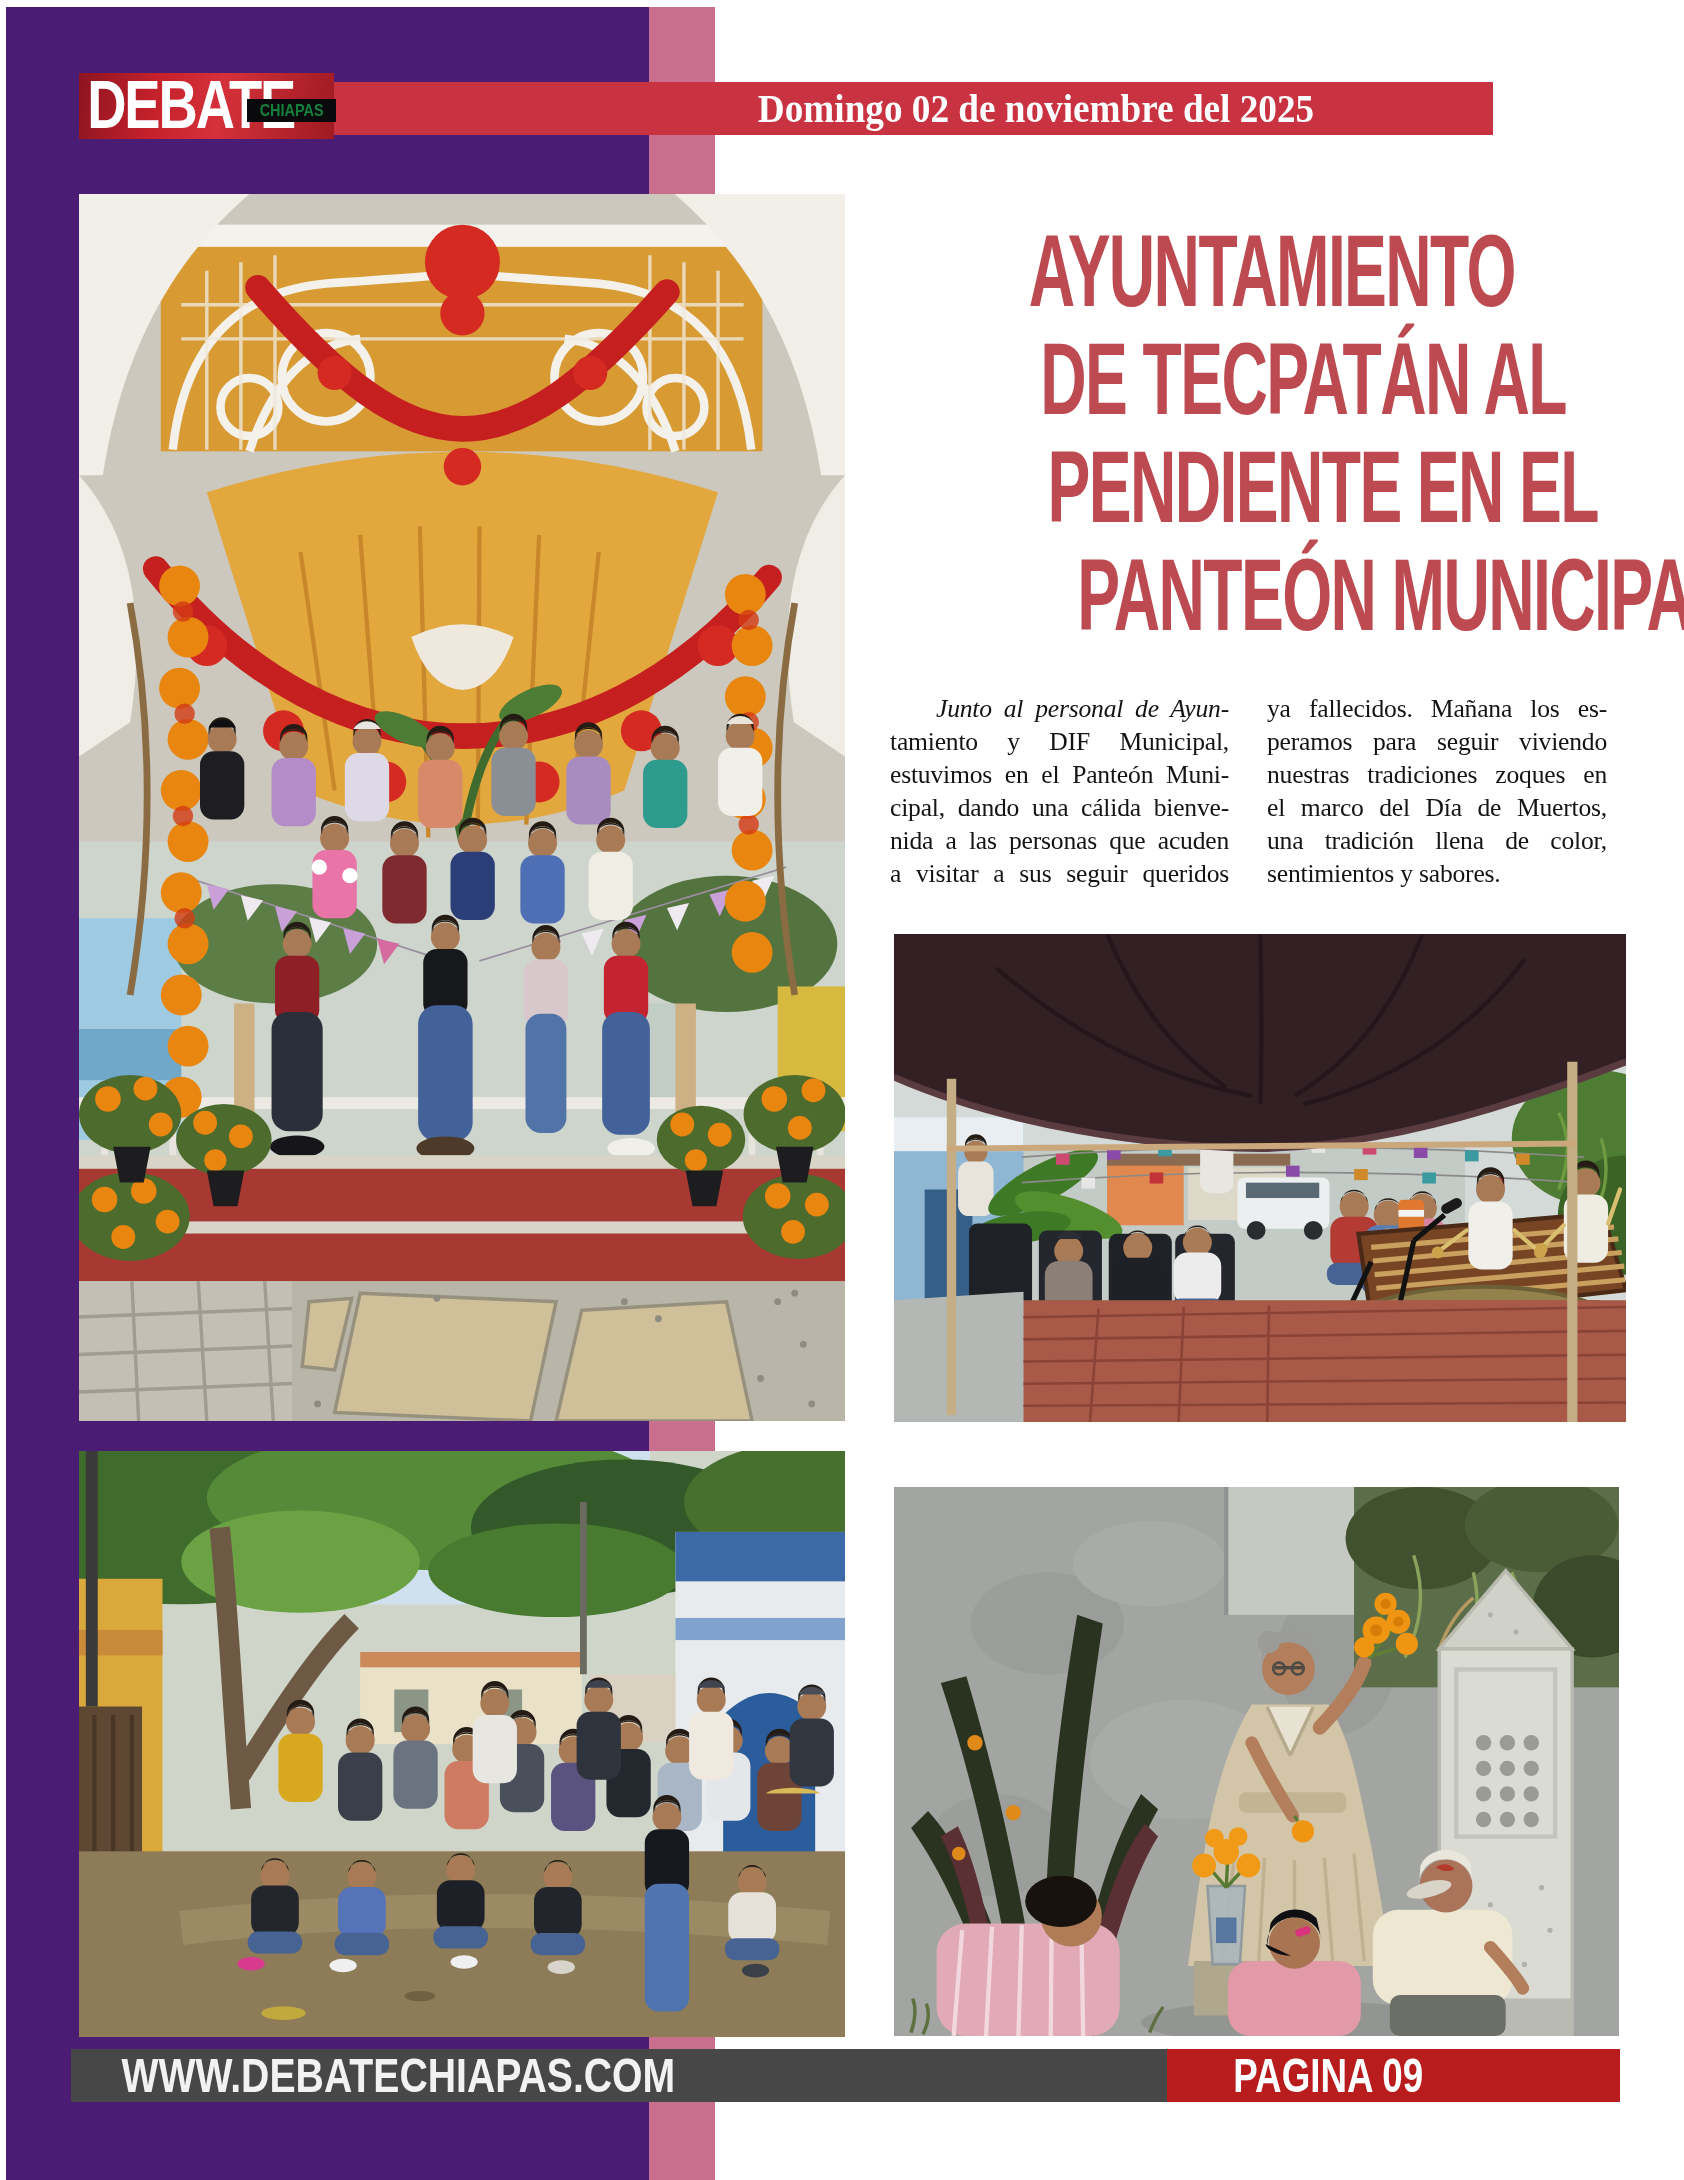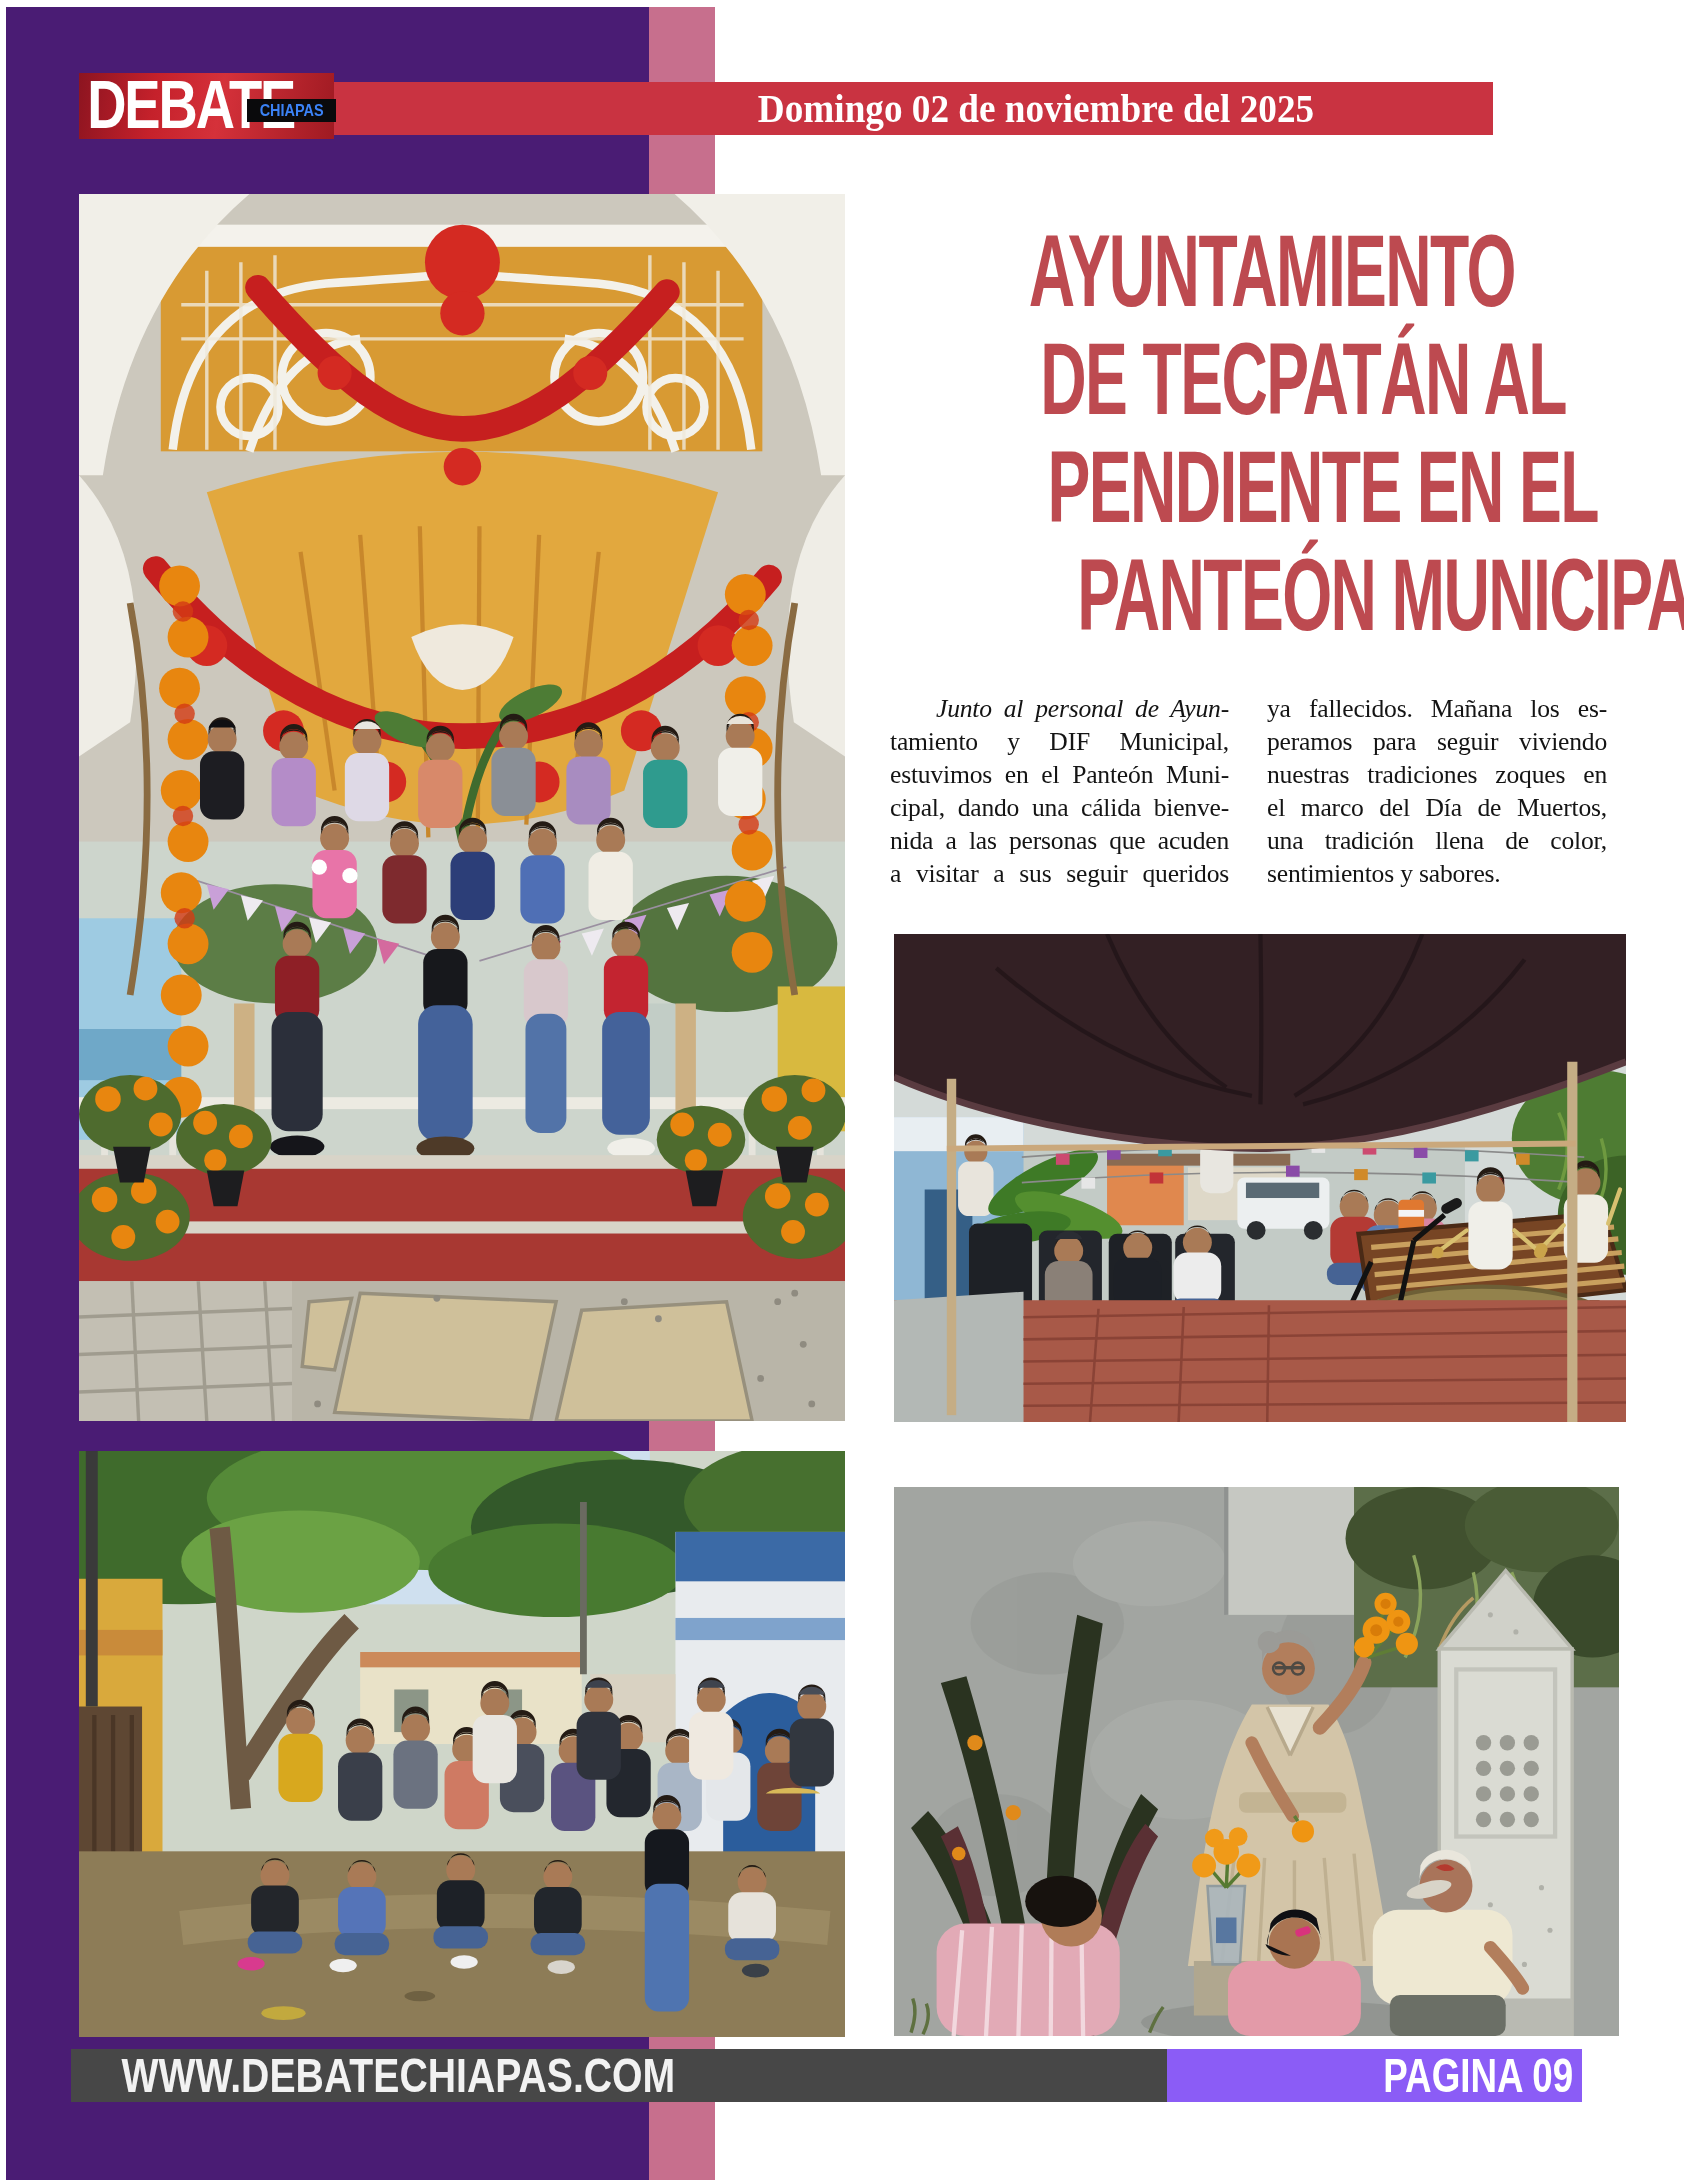--- a/index.html
+++ b/index.html
@@ -21,7 +21,7 @@
     line-height:63px; letter-spacing:-2.6px; transform:scaleX(.8); transform-origin:left center;
     padding-left:10.2px; white-space:nowrap; }
   .masthead-region { position:absolute; left:168px; top:26.4px; width:89px; height:23px;
-    background:#0a0a0c; color:#3b82f6; font-weight:bold; font-size:17px; line-height:23px;
+    background:#0a0a0c; color:#15803d; font-weight:bold; font-size:17px; line-height:23px;
     text-align:center; }
   .masthead-region span { display:inline-block; transform:scaleX(.85); white-space:nowrap; }
 

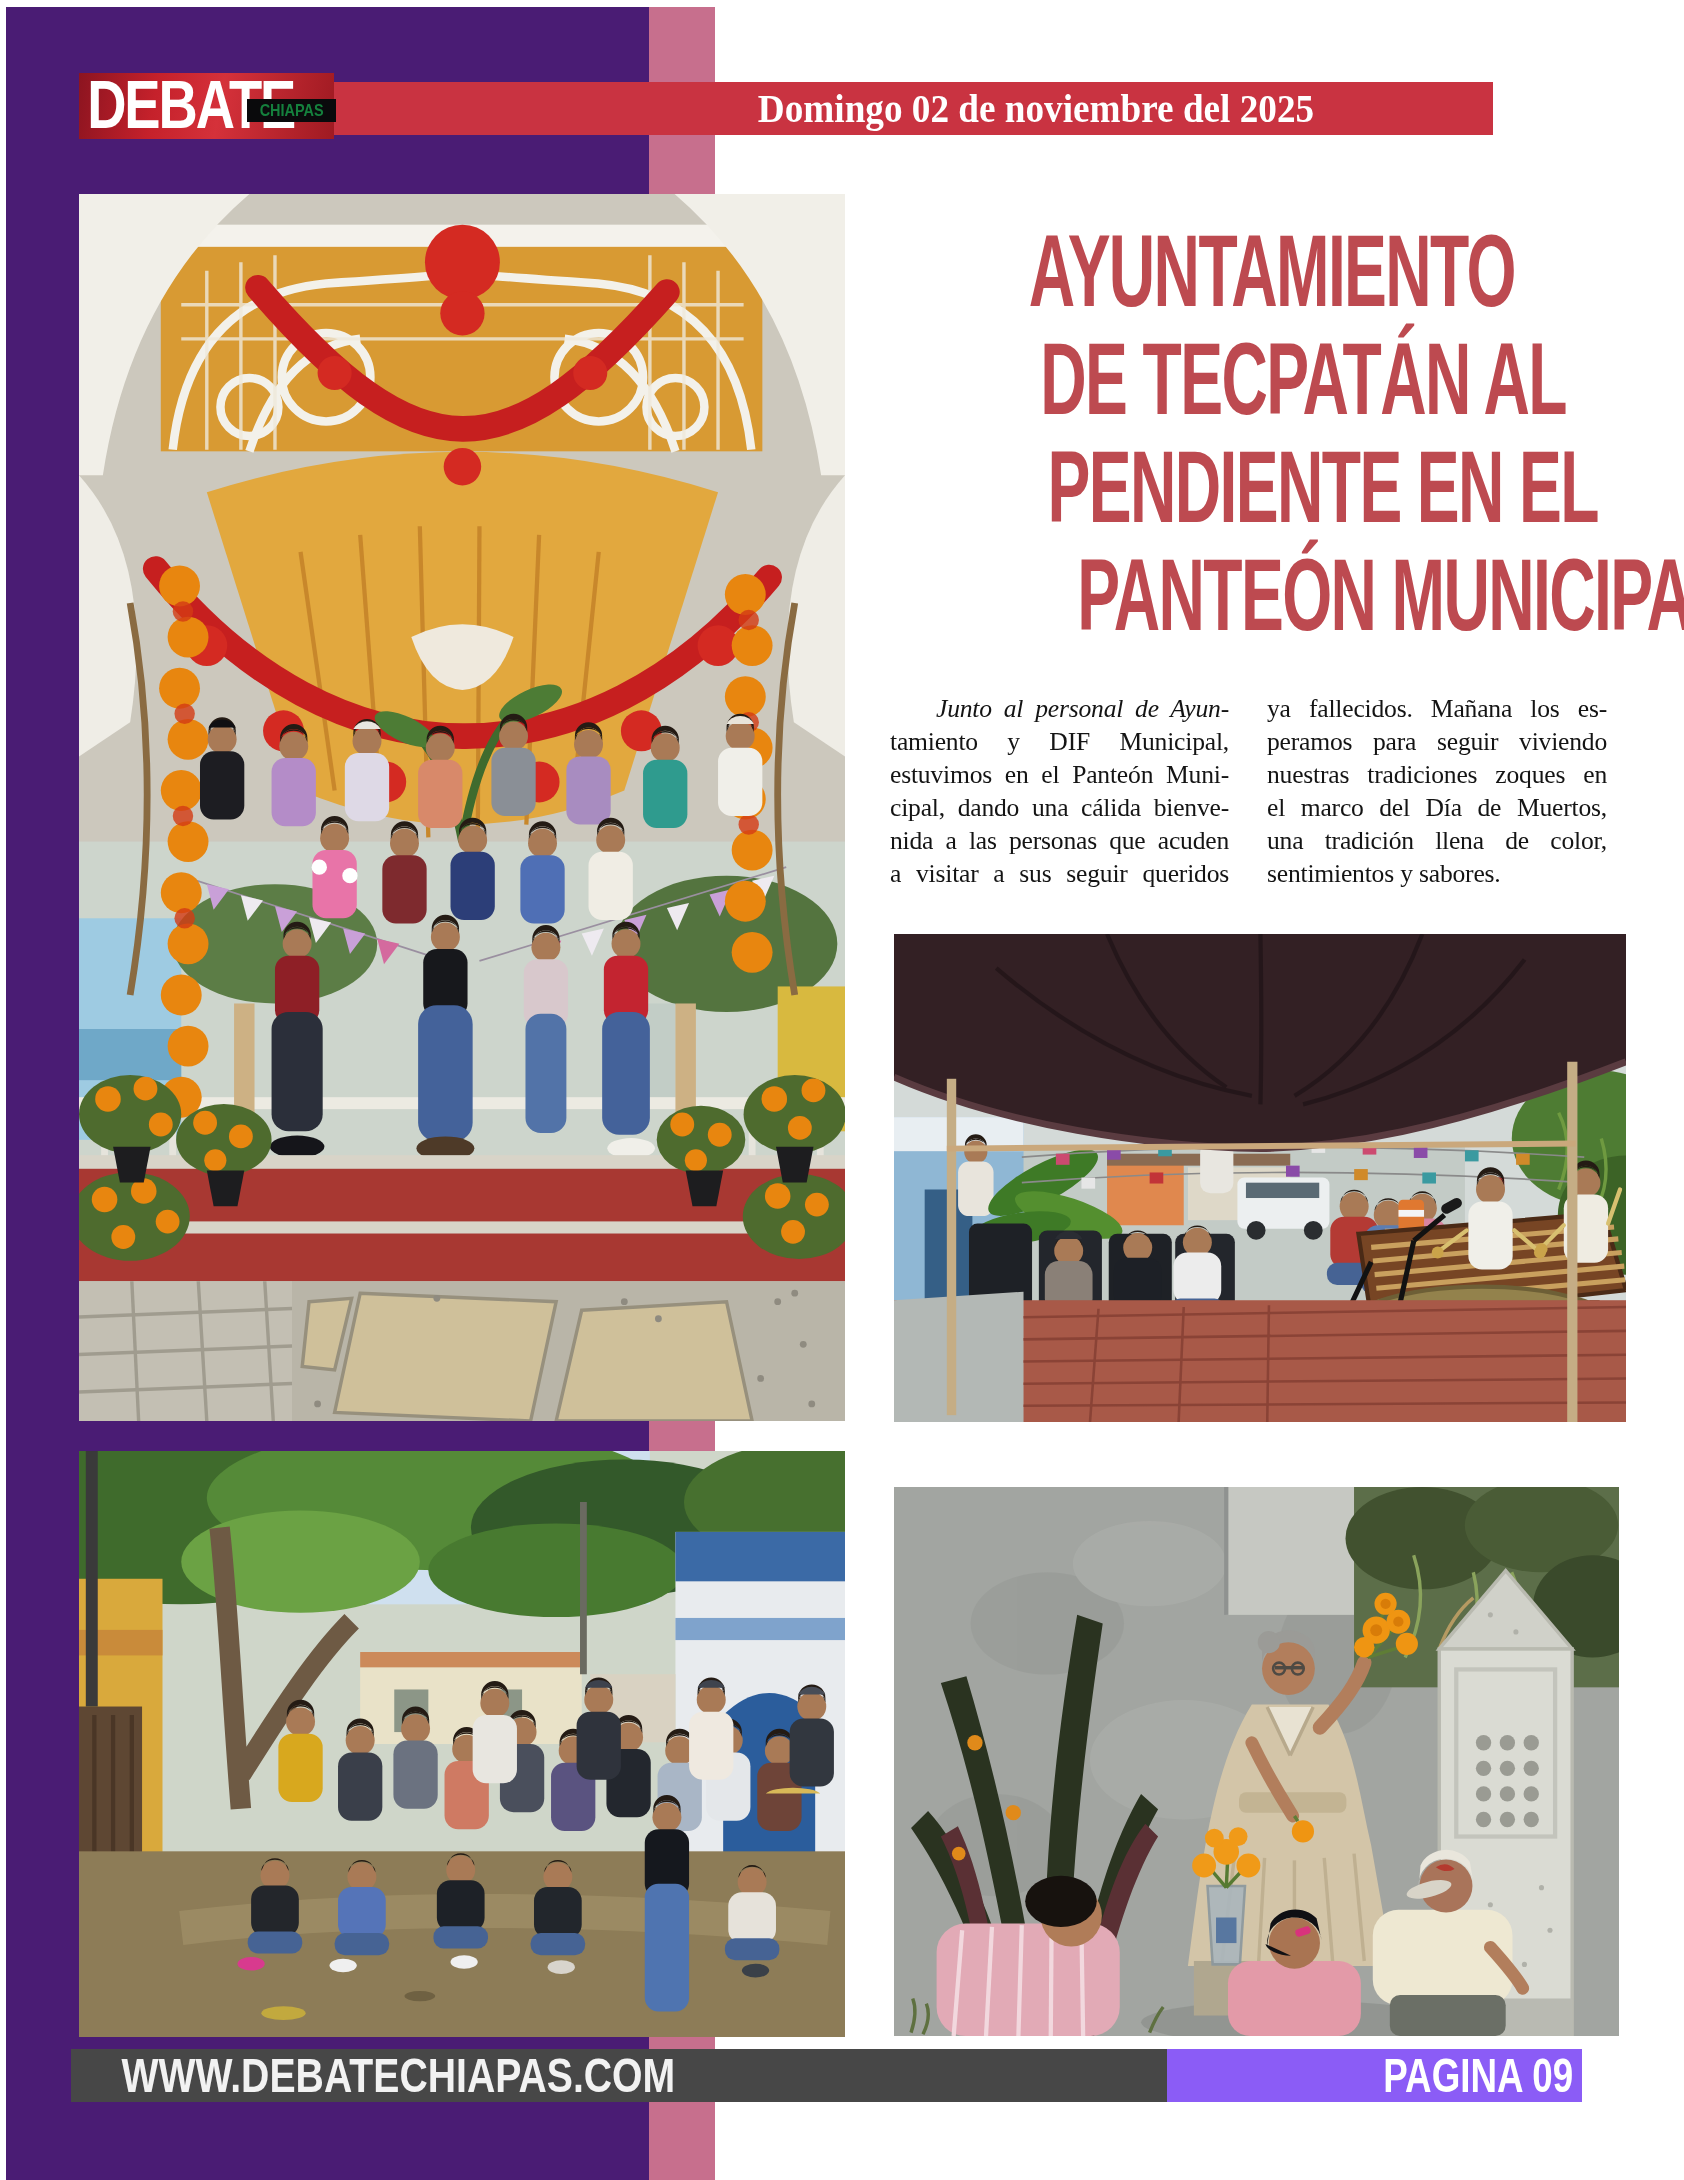--- a/index.html
+++ b/index.html
@@ -51,8 +51,8 @@
   .footer-gray { position:absolute; left:71px; top:2049px; width:1096px; height:53px; background:#474747; }
   .footer-url { display:inline-block; color:#f2f2f2; font-weight:bold; font-size:49px; line-height:53px;
     transform:scaleX(.8); transform-origin:left center; padding-left:63px; white-space:nowrap; }
-  .footer-magenta { position:absolute; left:1167px; top:2049px; width:415px; height:53px; background:#8b5cf6;
-    text-align:right; }
+  .footer-magenta { position:absolute; left:1167px; top:2049px; width:453px; height:53px; background:#b91c1c;
+    }
   .footer-page { display:inline-block; color:#ffffff; font-weight:bold; font-size:49px; line-height:53px;
     transform:scaleX(.75); transform-origin:right center; padding-right:12px; white-space:nowrap; }
 

